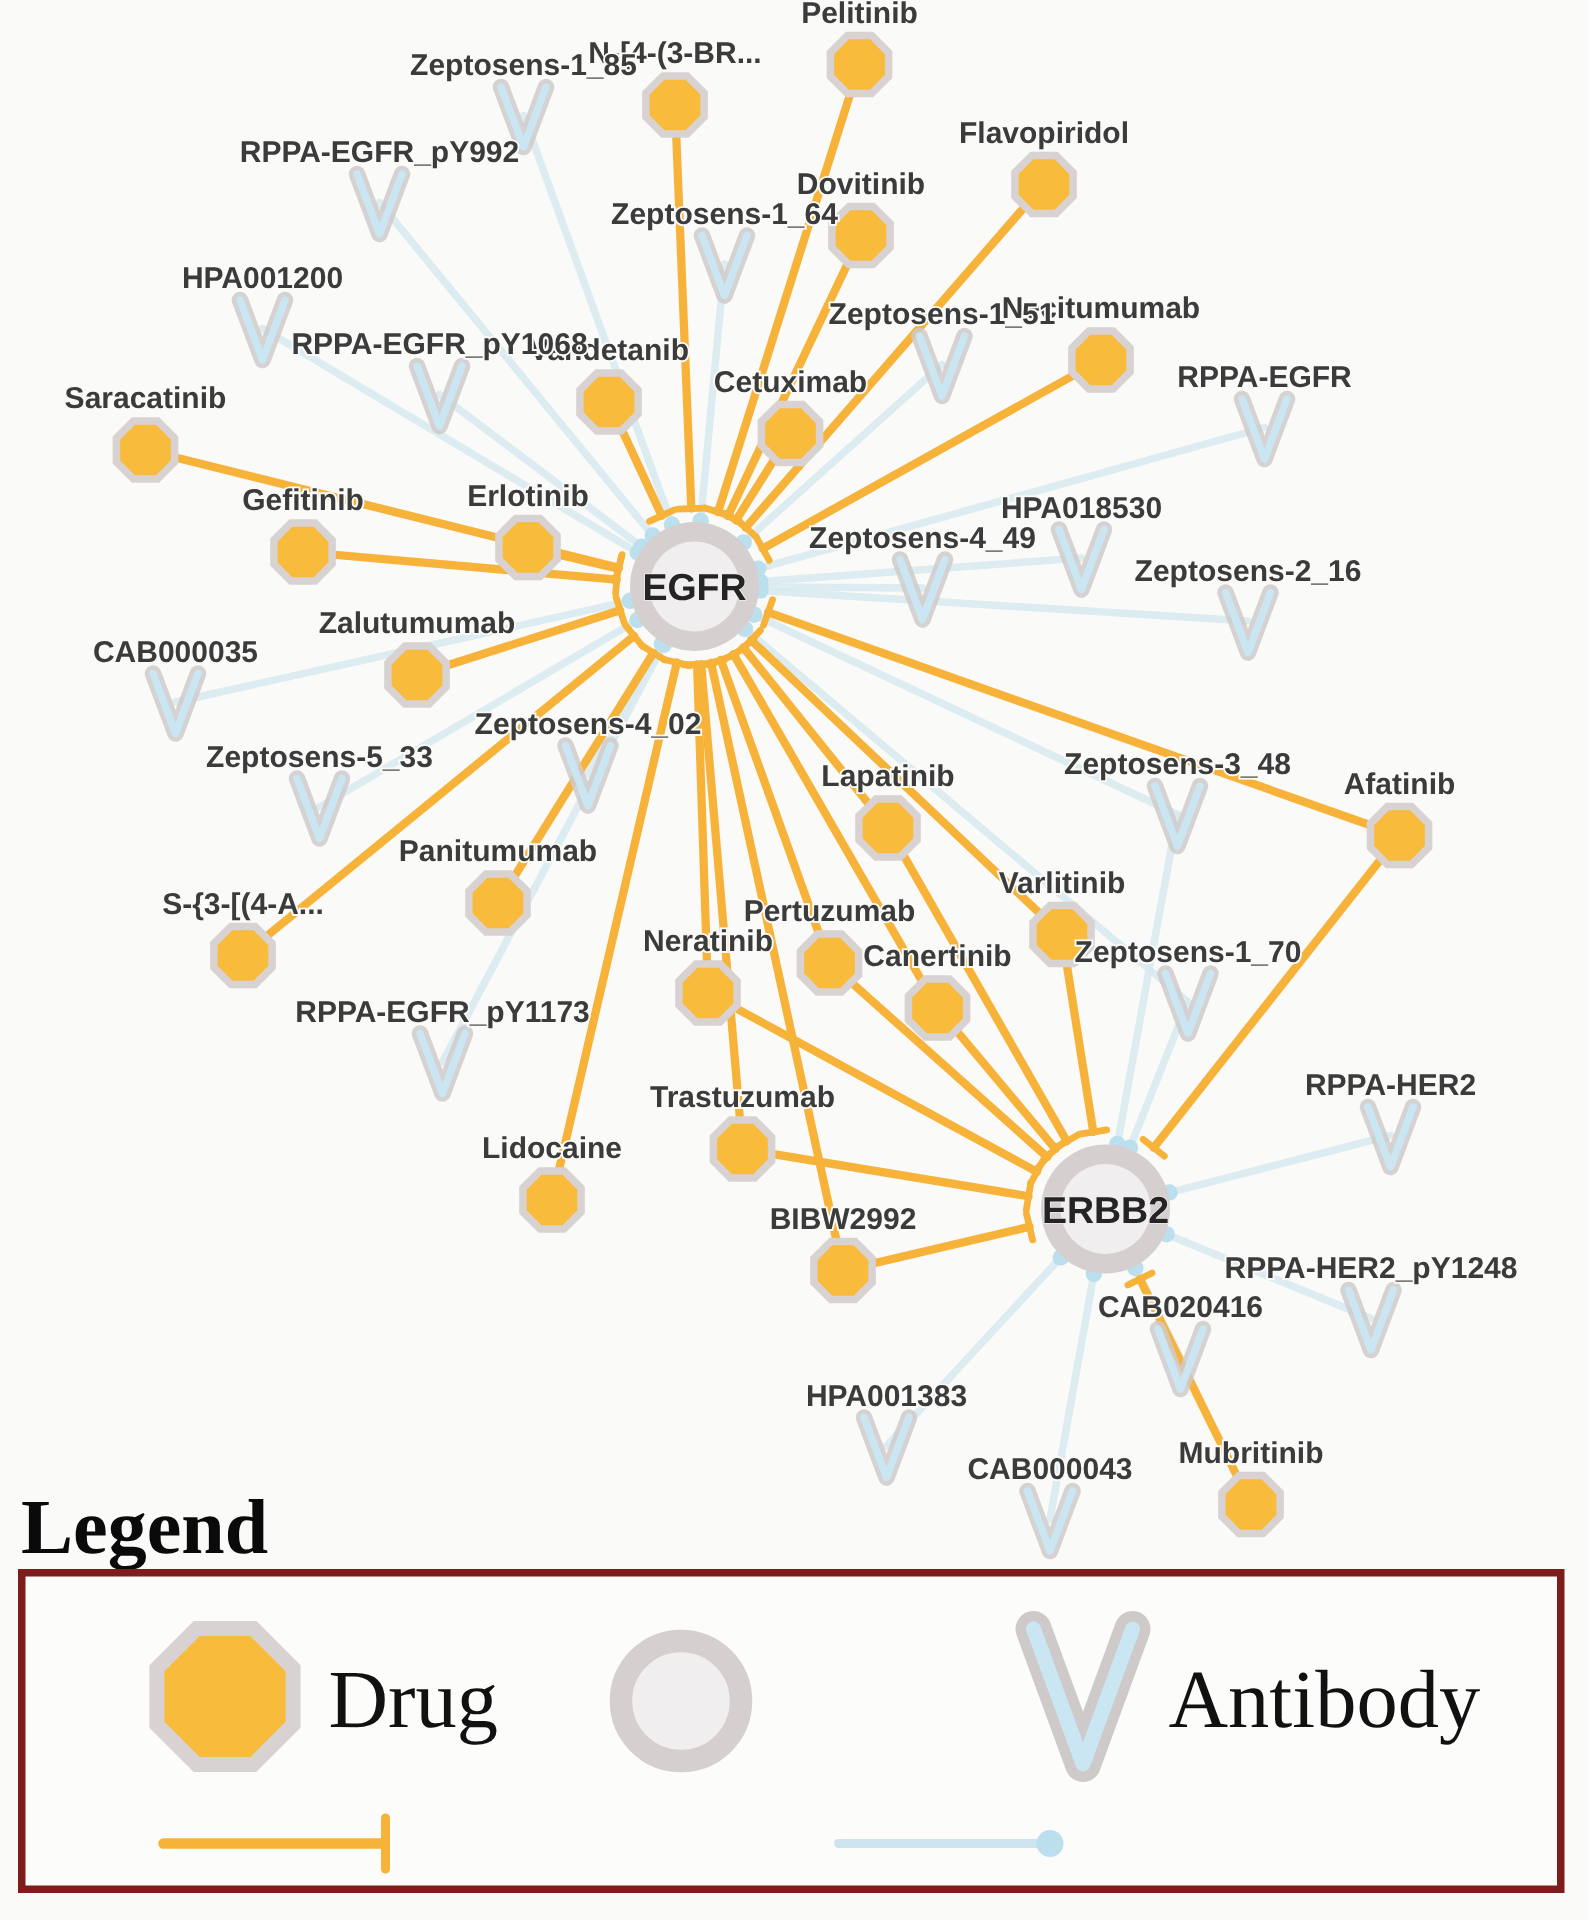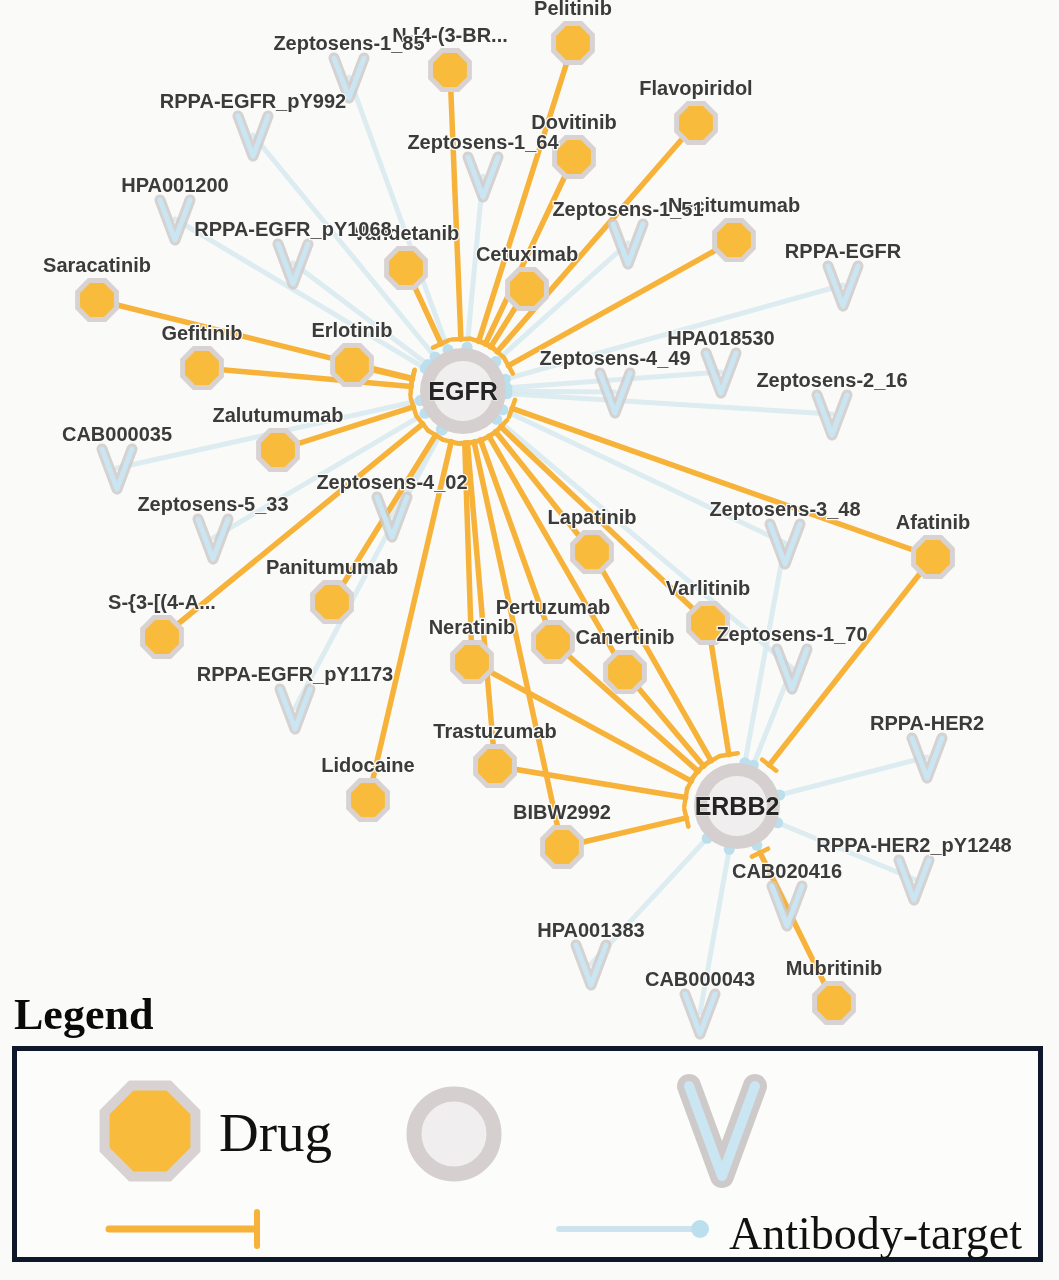--- a/index.html
+++ b/index.html
@@ -24,7 +24,7 @@
   .legend-title{
     position:absolute;left:14px;top:993px;
     font-family:"Liberation Serif","DejaVu Serif",serif;
-    font-weight:bold;font-size:44px;color:#0a0a0a;line-height:1;
+    font-weight:bold;font-size:52px;color:#0a0a0a;line-height:1;
   }
   .legend-box{
     position:absolute;left:12px;top:1046px;width:1031px;height:216px;

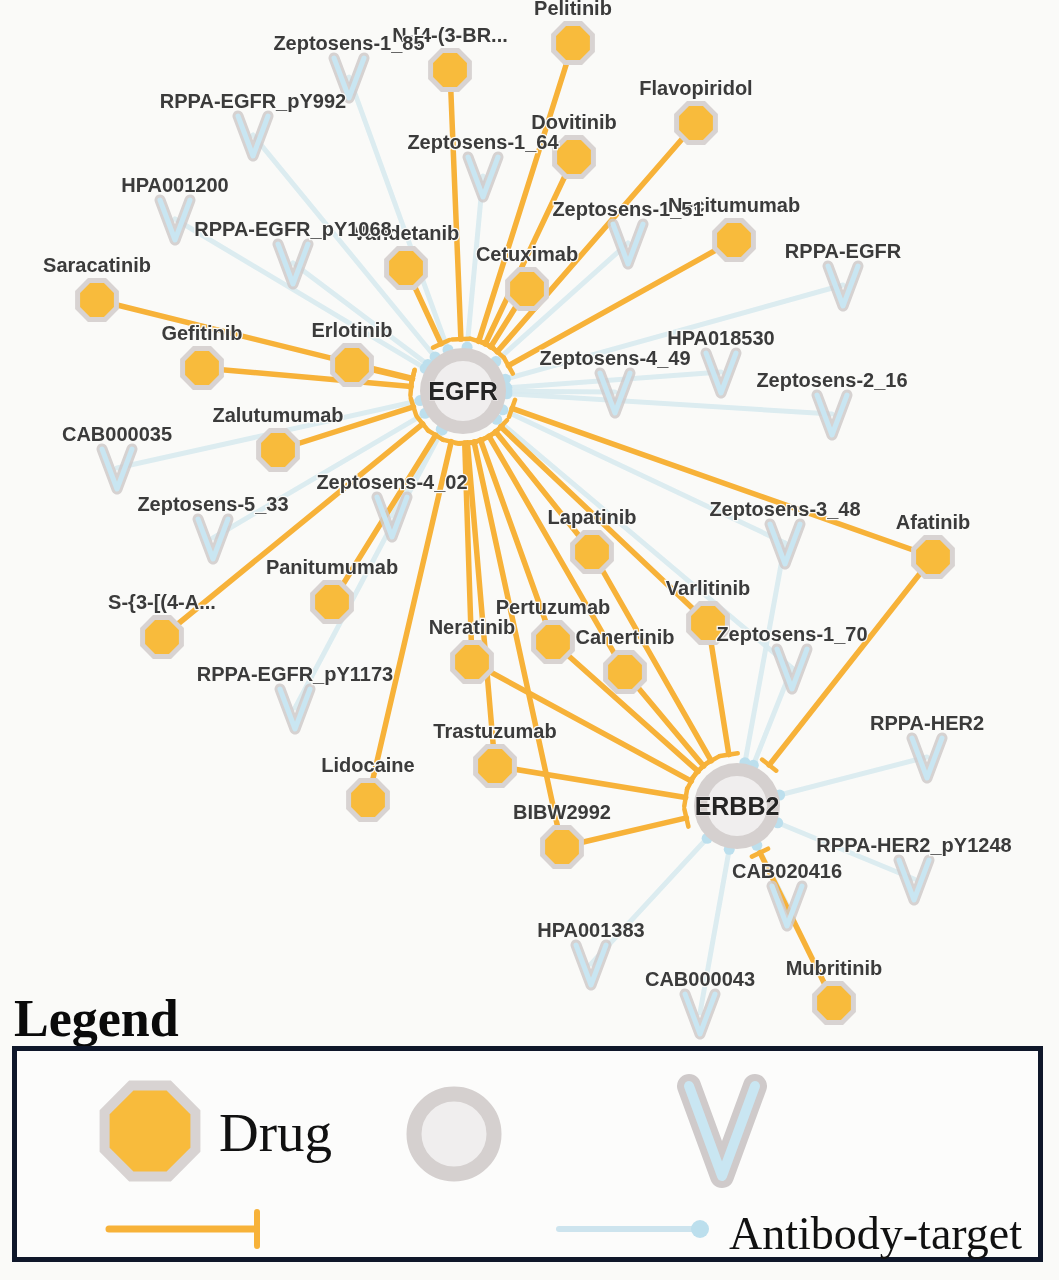--- a/index.html
+++ b/index.html
@@ -28,7 +28,7 @@
   }
   .legend-box{
     position:absolute;left:12px;top:1046px;width:1031px;height:216px;
-    border:5px solid #0f172a;background:#fcfcfb;box-sizing:border-box;
+    border:5px solid #7f1d1d;background:#fcfcfb;box-sizing:border-box;
   }
   .legend-box .ic{position:absolute;}
   .legend-node-label{

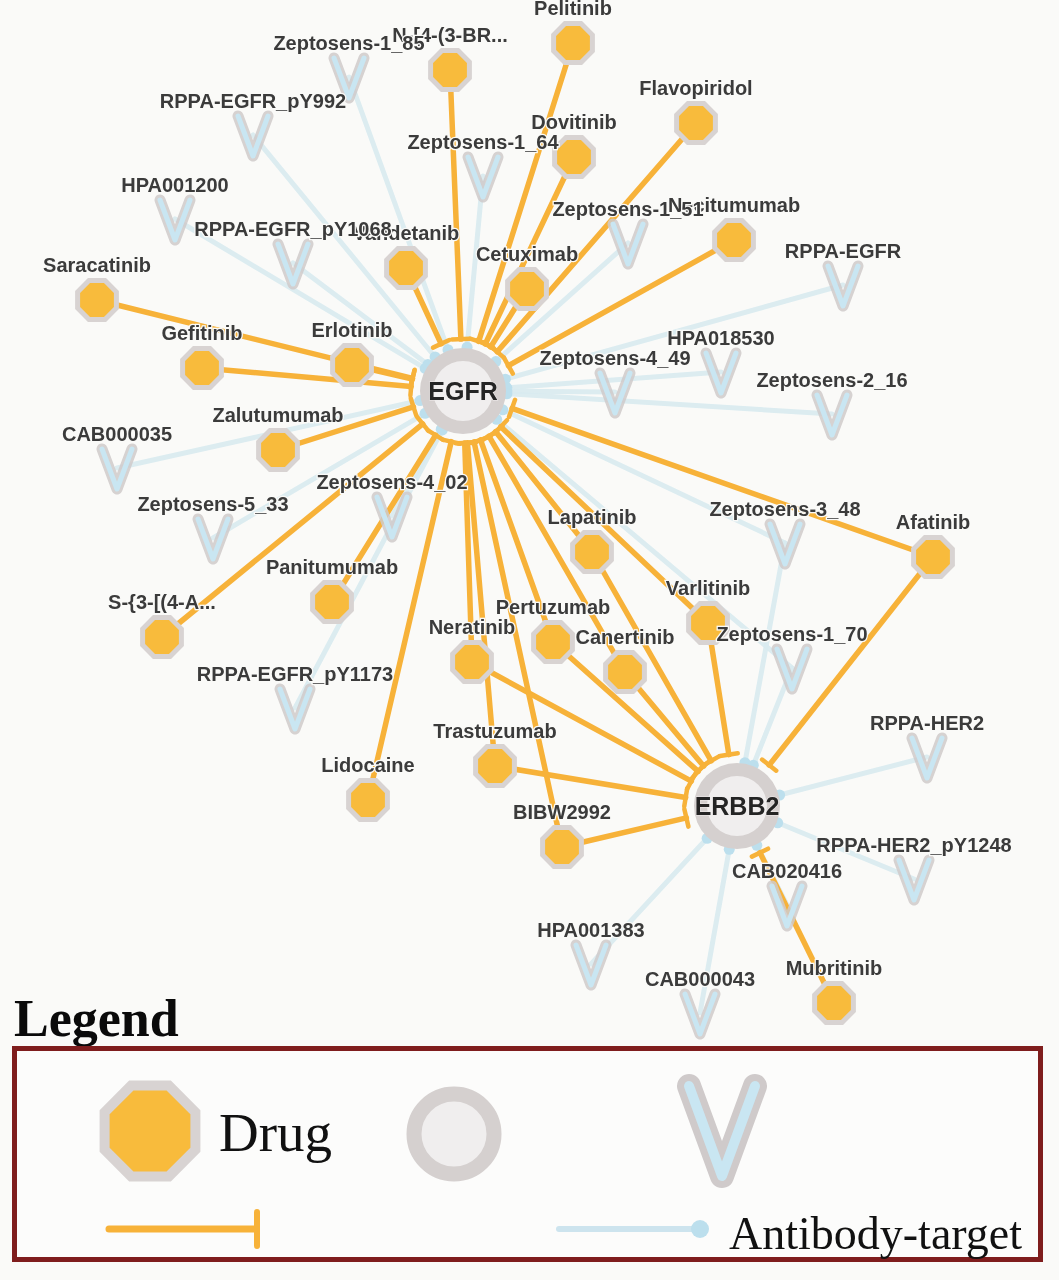--- a/index.html
+++ b/index.html
@@ -388,6 +388,7 @@
     <path d="M -33 -44 L 0 46 L 33 -44" fill="none" stroke="#cfcaca" stroke-width="24" stroke-linecap="round" stroke-linejoin="round"></path>
     <path d="M -33 -44 L 0 46 L 33 -44" fill="none" stroke="#c9e6f2" stroke-width="10" stroke-linecap="round" stroke-linejoin="round"></path>
   </svg>
+  <span class="legend-node-label" style="left:762px;top:54px;">Antibody</span>
 
   <svg class="ic" style="left:86px;top:156px;" width="172" height="44" viewBox="0 0 172 44">
     <line x1="6" y1="22" x2="152" y2="22" stroke="#f7b239" stroke-width="7" stroke-linecap="round"></line>

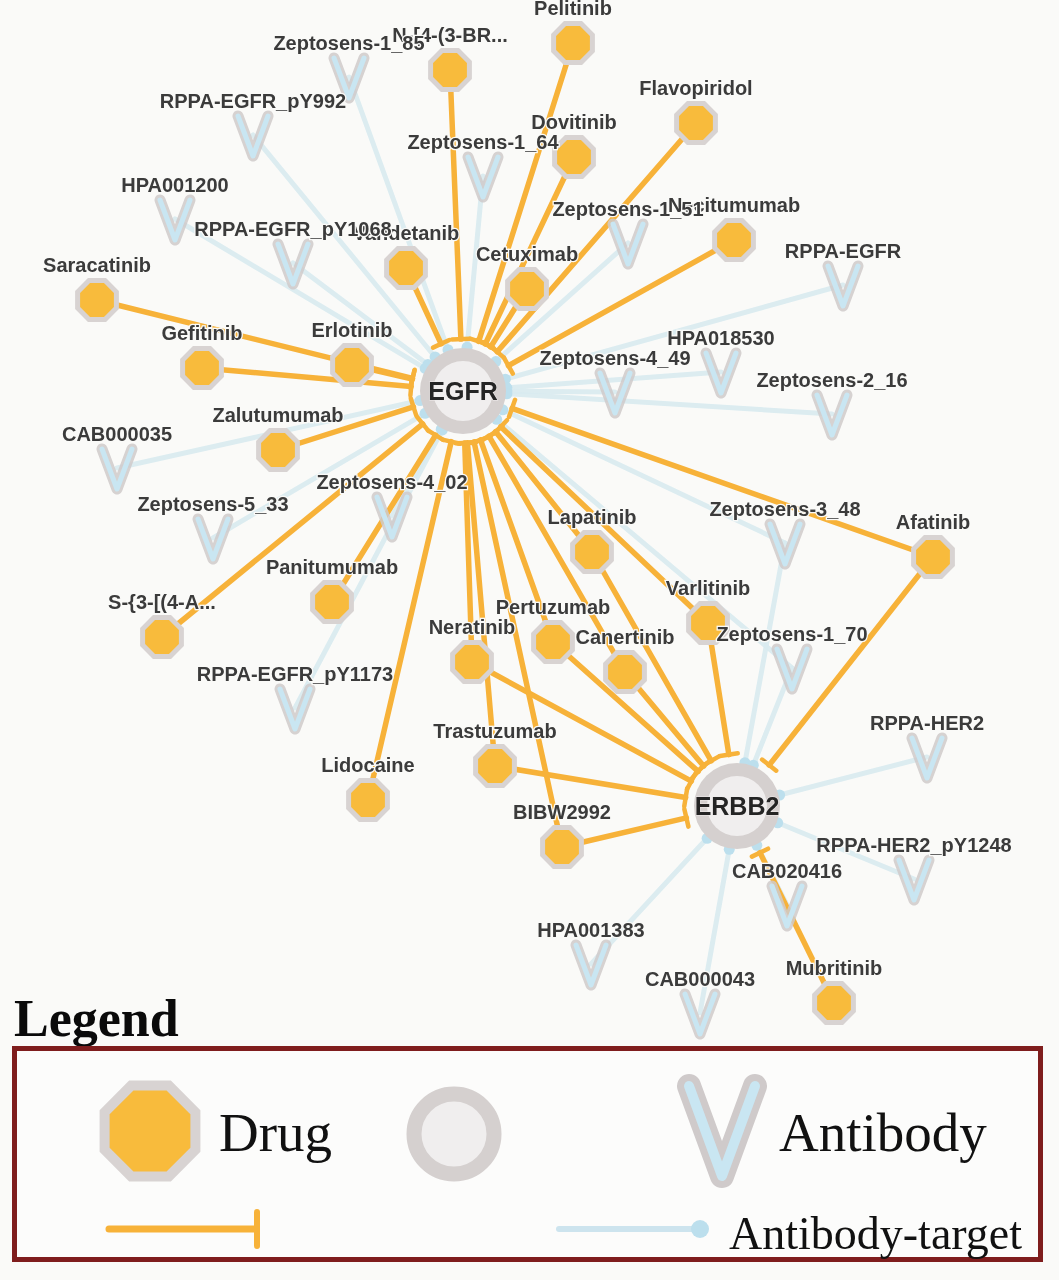--- a/index.html
+++ b/index.html
@@ -399,7 +399,6 @@
     <line x1="6" y1="22" x2="140" y2="22" stroke="#cde4ee" stroke-width="6" stroke-linecap="round"></line>
     <circle cx="147" cy="22" r="9" fill="#bcdfed"></circle>
   </svg>
-  <span class="legend-edge-label" style="left:712px;top:160px;">Antibody-target</span>
 
 </div>
 

